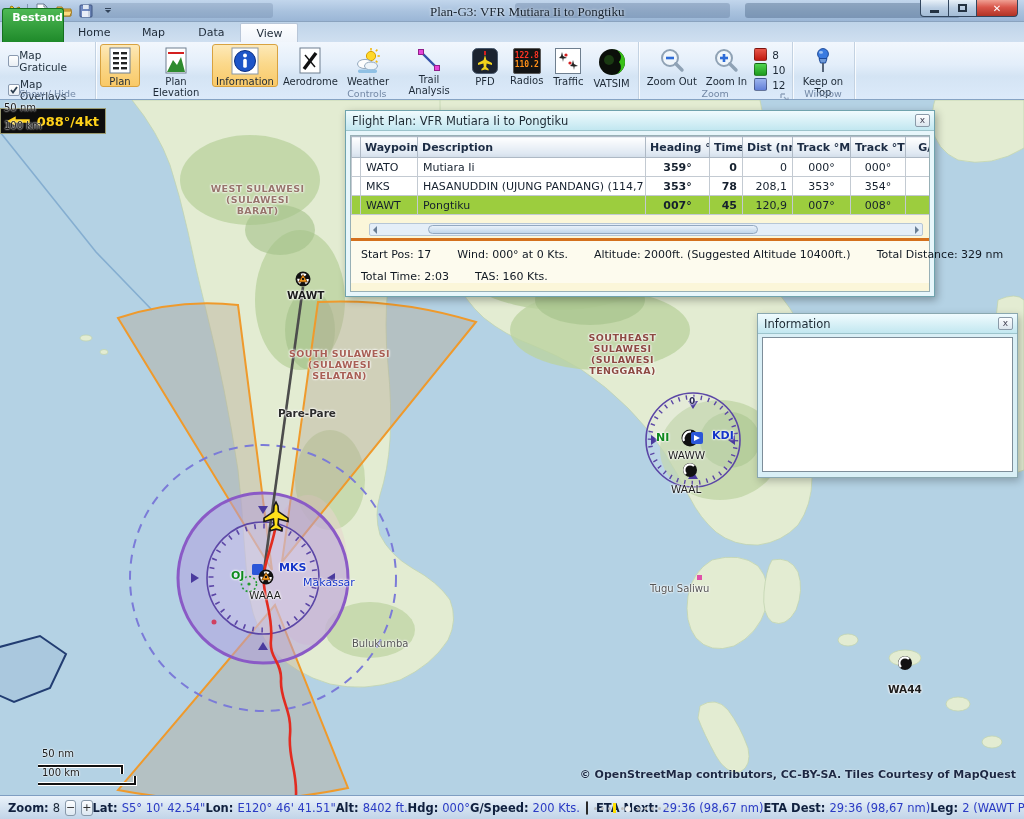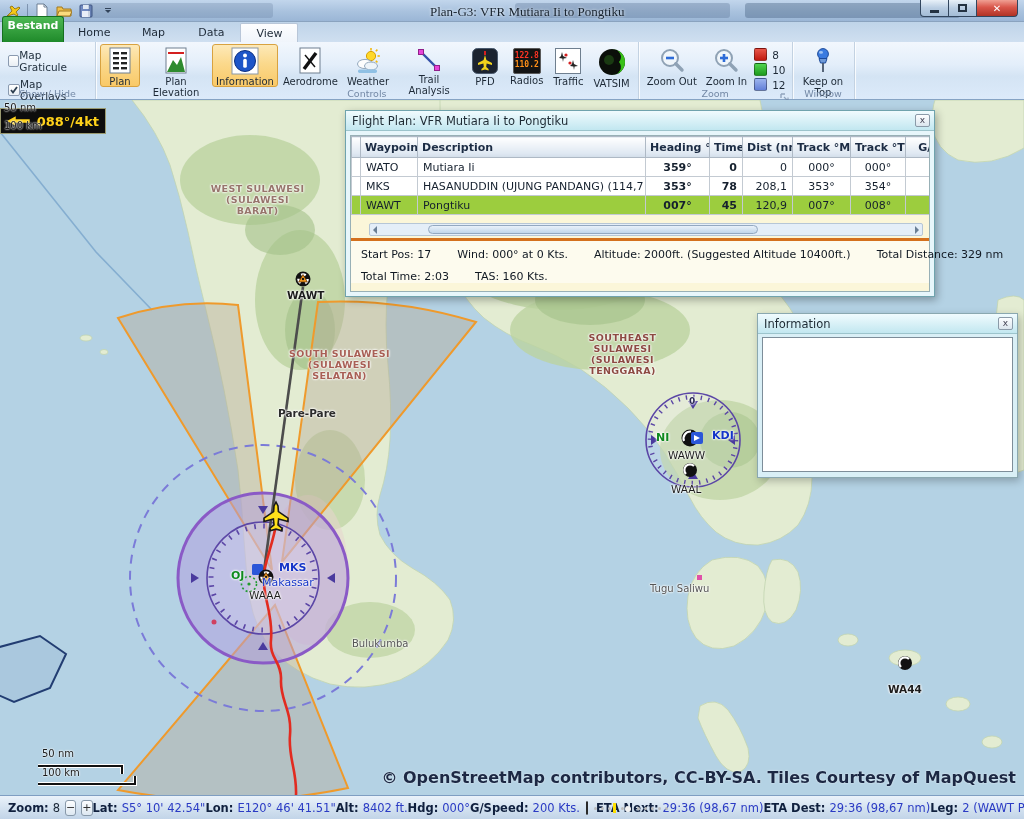--- a/index.html
+++ b/index.html
@@ -32,9 +32,9 @@
   
   .tabrow { position:absolute; left:0; top:22px; width:1024px; height:20px;
     background:linear-gradient(180deg,#bfd4e9,#cfdff0); display:flex; align-items:flex-end; }
-  .file-tab { margin-left:2px; width:62px; height:26px; border-radius:3px 3px 0 0;
+  .file-tab { margin-left:2px; width:62px; height:34px; border-radius:3px 3px 0 0;
     background:linear-gradient(180deg,#4db854,#1f8a2a); border:1px solid #15701f; border-bottom:none;
-    color:#fff; font-size:11px; font-weight:bold; text-align:center; line-height:18px; }
+    color:#fff; font-size:11px; font-weight:bold; text-align:right; line-height:18px; }
   .tab { min-width:58px; padding:0 14px; height:19px; font-size:11px; color:#1e2a38; text-align:center; line-height:19px; }
   .tab.active { background:linear-gradient(180deg,#fdfeff,#f0f5fb); border:1px solid #b8c6d8; border-bottom:none;
     border-radius:2px 2px 0 0; font-weight:normal; }

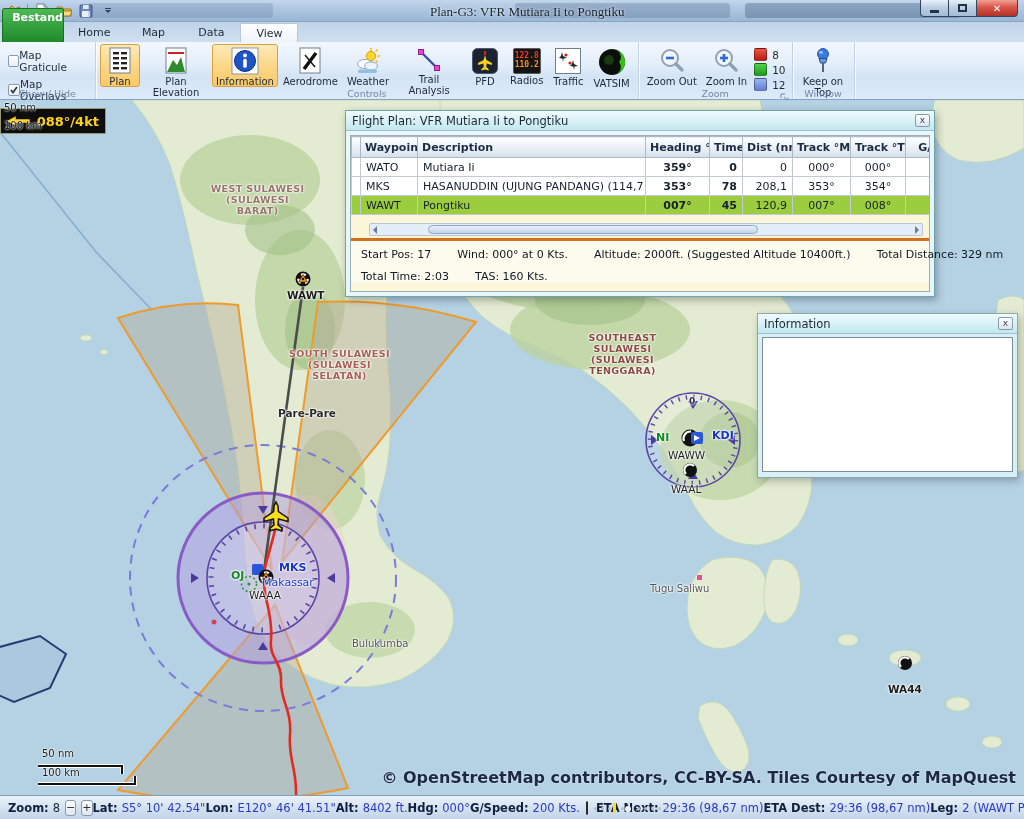--- a/index.html
+++ b/index.html
@@ -564,7 +564,7 @@
     <div class="maplabel city-small" style="left:650px; top:483px;">Tugu Saliwu</div>
     <div class="maplabel apt" style="left:287px; top:189px;">WAWT</div>
     <div class="maplabel navaid-blue" style="left:279px; top:461px;">MKS</div>
-    <div class="maplabel navaid-blue" style="left:262px; top:476px; font-weight:normal;">Makassar</div>
+    <div class="maplabel navaid-blue" style="left:262px; top:476px; font-weight:normal;padding-left:41px;">Makassar</div>
     <div class="maplabel navaid-green" style="left:231px; top:469px;">OJ</div>
     <div class="maplabel apt" style="left:249px; top:489px; font-weight:normal;">WAAA</div>
     <div class="maplabel navaid-green" style="left:656px; top:331px;">NI</div>

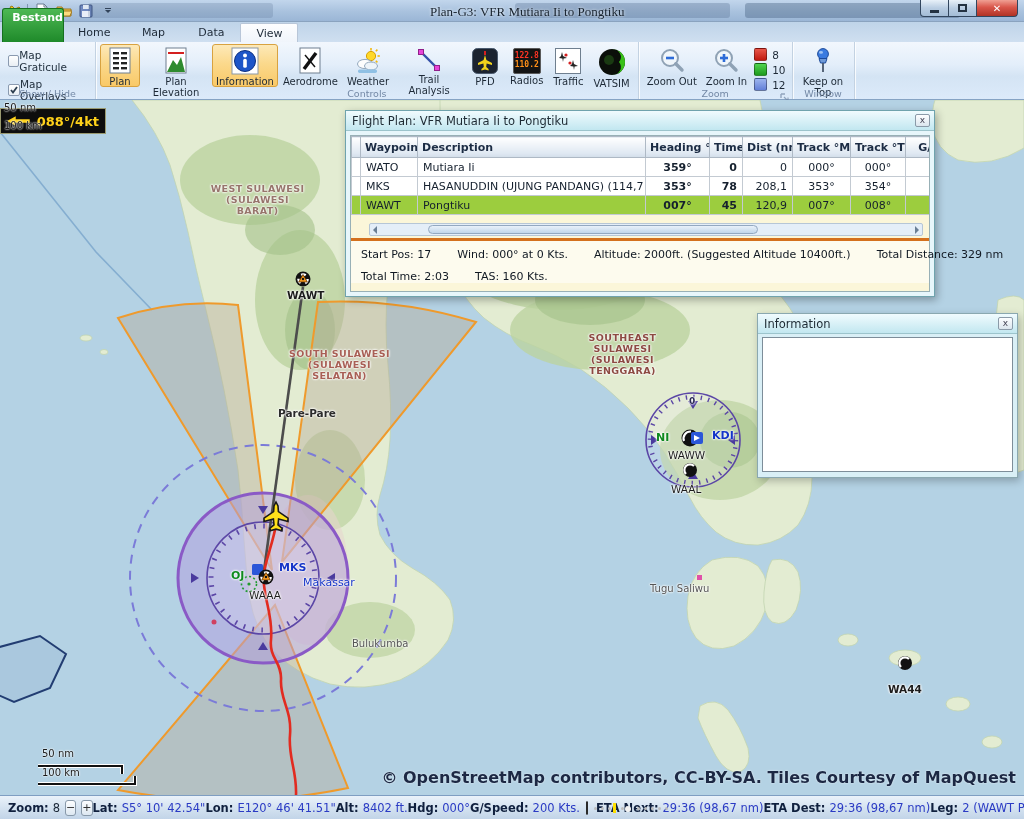--- a/index.html
+++ b/index.html
@@ -86,7 +86,7 @@
 
   .scalebox { position:absolute; left:36px; top:646px; width:140px; height:46px; }
   .scale-lbl { position:absolute; font-size:10px; color:#1a1a1a; text-shadow:0 0 2px #fff,0 0 2px #fff; }
-  .attribution { position:absolute; right:8px; top:668px; font-size:16px; font-weight:bold; color:#1c2844;
+  .attribution { position:absolute; right:8px; top:668px; font-size:11px; font-weight:bold; color:#1c2844;
     text-shadow:0 0 2px rgba(255,255,255,.8); }
 
   

